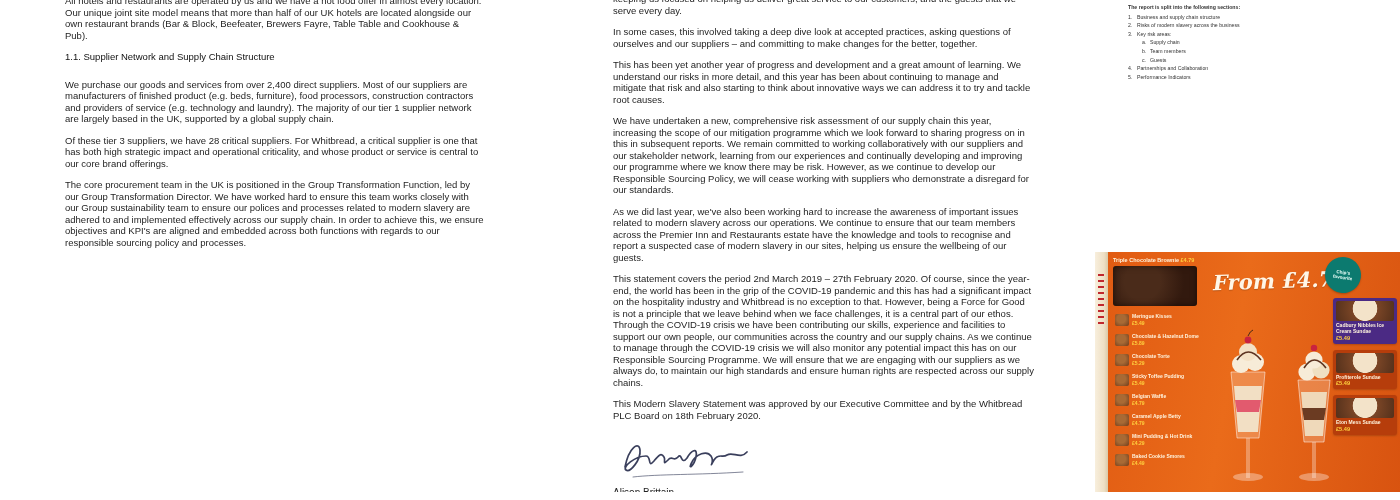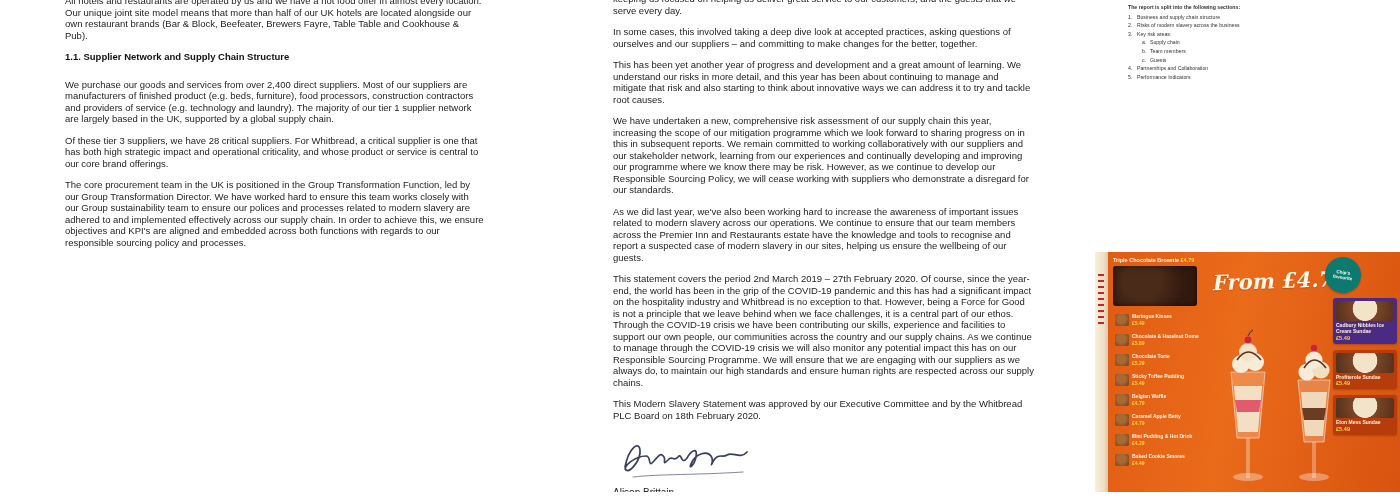--- a/index.html
+++ b/index.html
@@ -20,7 +20,7 @@
   .col-right { left: 613px; top: -7px; width: 421px; }
   .text-col p { margin: 0 0 10px 0; }
   .section-heading {
-    font-size: 9.5px; font-weight: bold; margin: 3px 0 16px 0; color: #111;
+    font-size: 9.5px; font-weight: normal; margin: 3px 0 16px 0; color: #111;
   }
 
   

